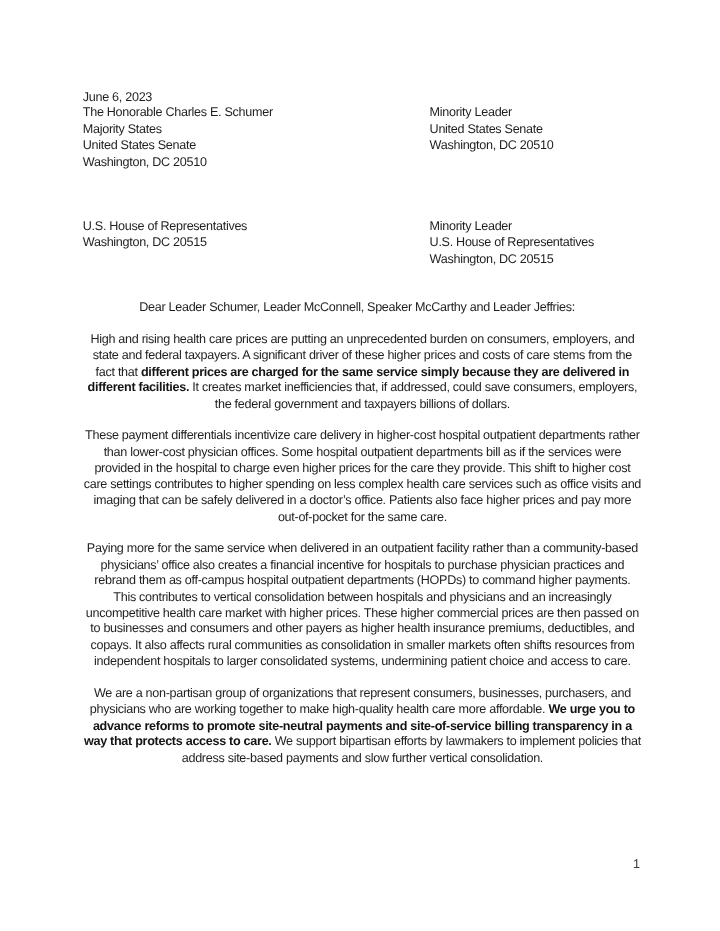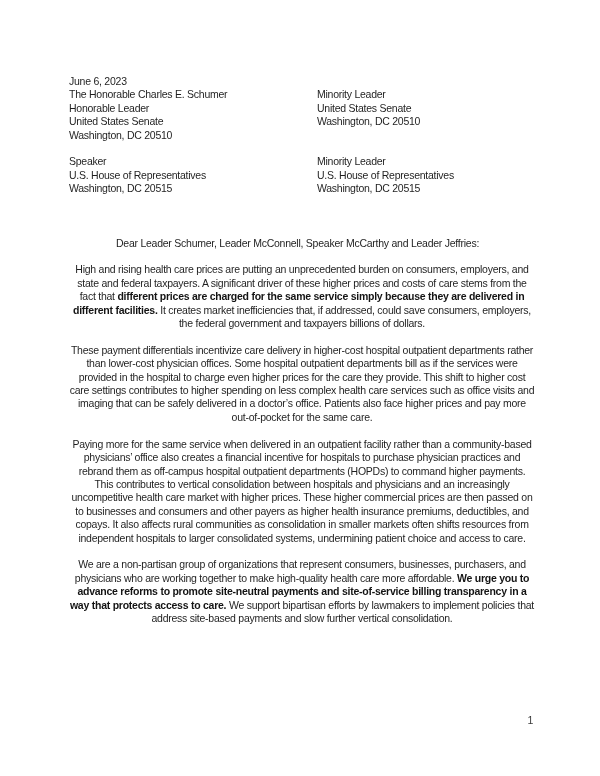--- a/index.html
+++ b/index.html
@@ -33,7 +33,8 @@
     grid-template-columns: 248px 1fr;
     column-gap: 0;
     row-gap: 13.4px;
-    margin: 0 0 41px 0;
+    margin: 0 0 27px 0;
+    gap: 41px;
   }
   .address-block p {
     margin: 0;

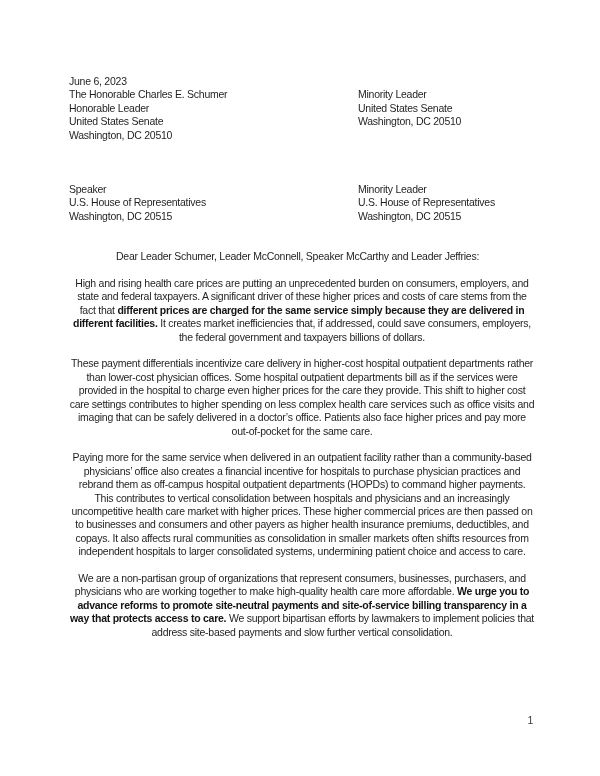--- a/index.html
+++ b/index.html
@@ -70,7 +70,7 @@
     <div class="address-grid">
       <div class="address-block">
         <p>The Honorable Charles E. Schumer</p>
-        <p>Honorable Leader</p>
+        <p>Majority States</p>
         <p>United States Senate</p>
         <p>Washington, DC 20510</p>
       </div>

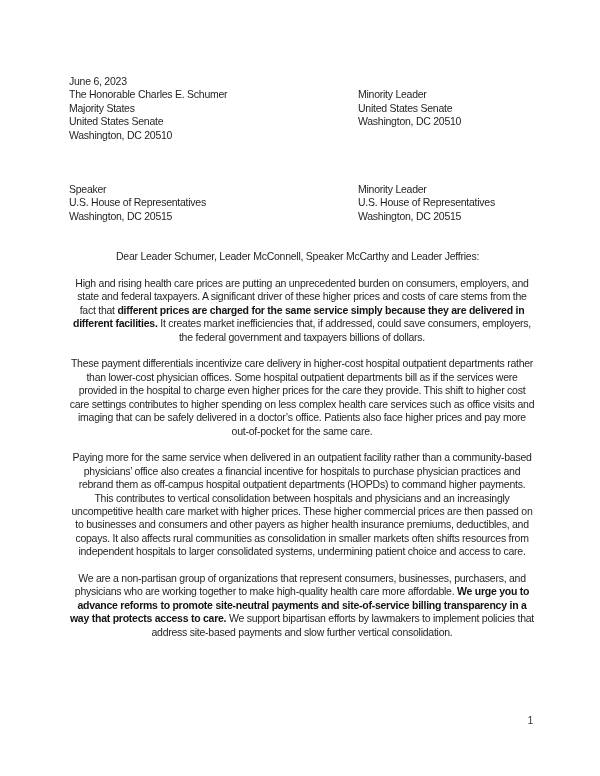--- a/index.html
+++ b/index.html
@@ -80,7 +80,6 @@
         <p>Washington, DC 20510</p>
       </div>
       <div class="address-block">
-        <p>Speaker</p>
         <p>U.S. House of Representatives</p>
         <p>Washington, DC 20515</p>
       </div>

